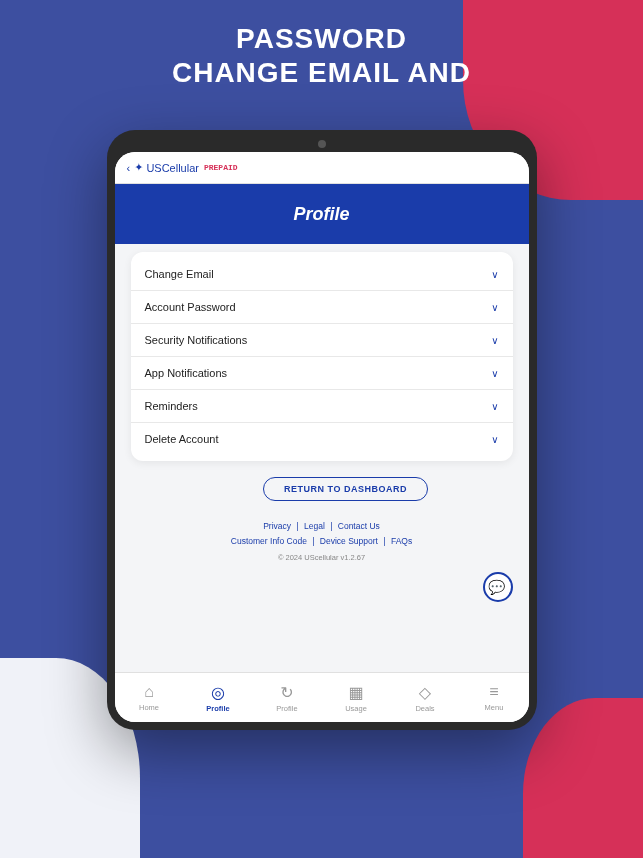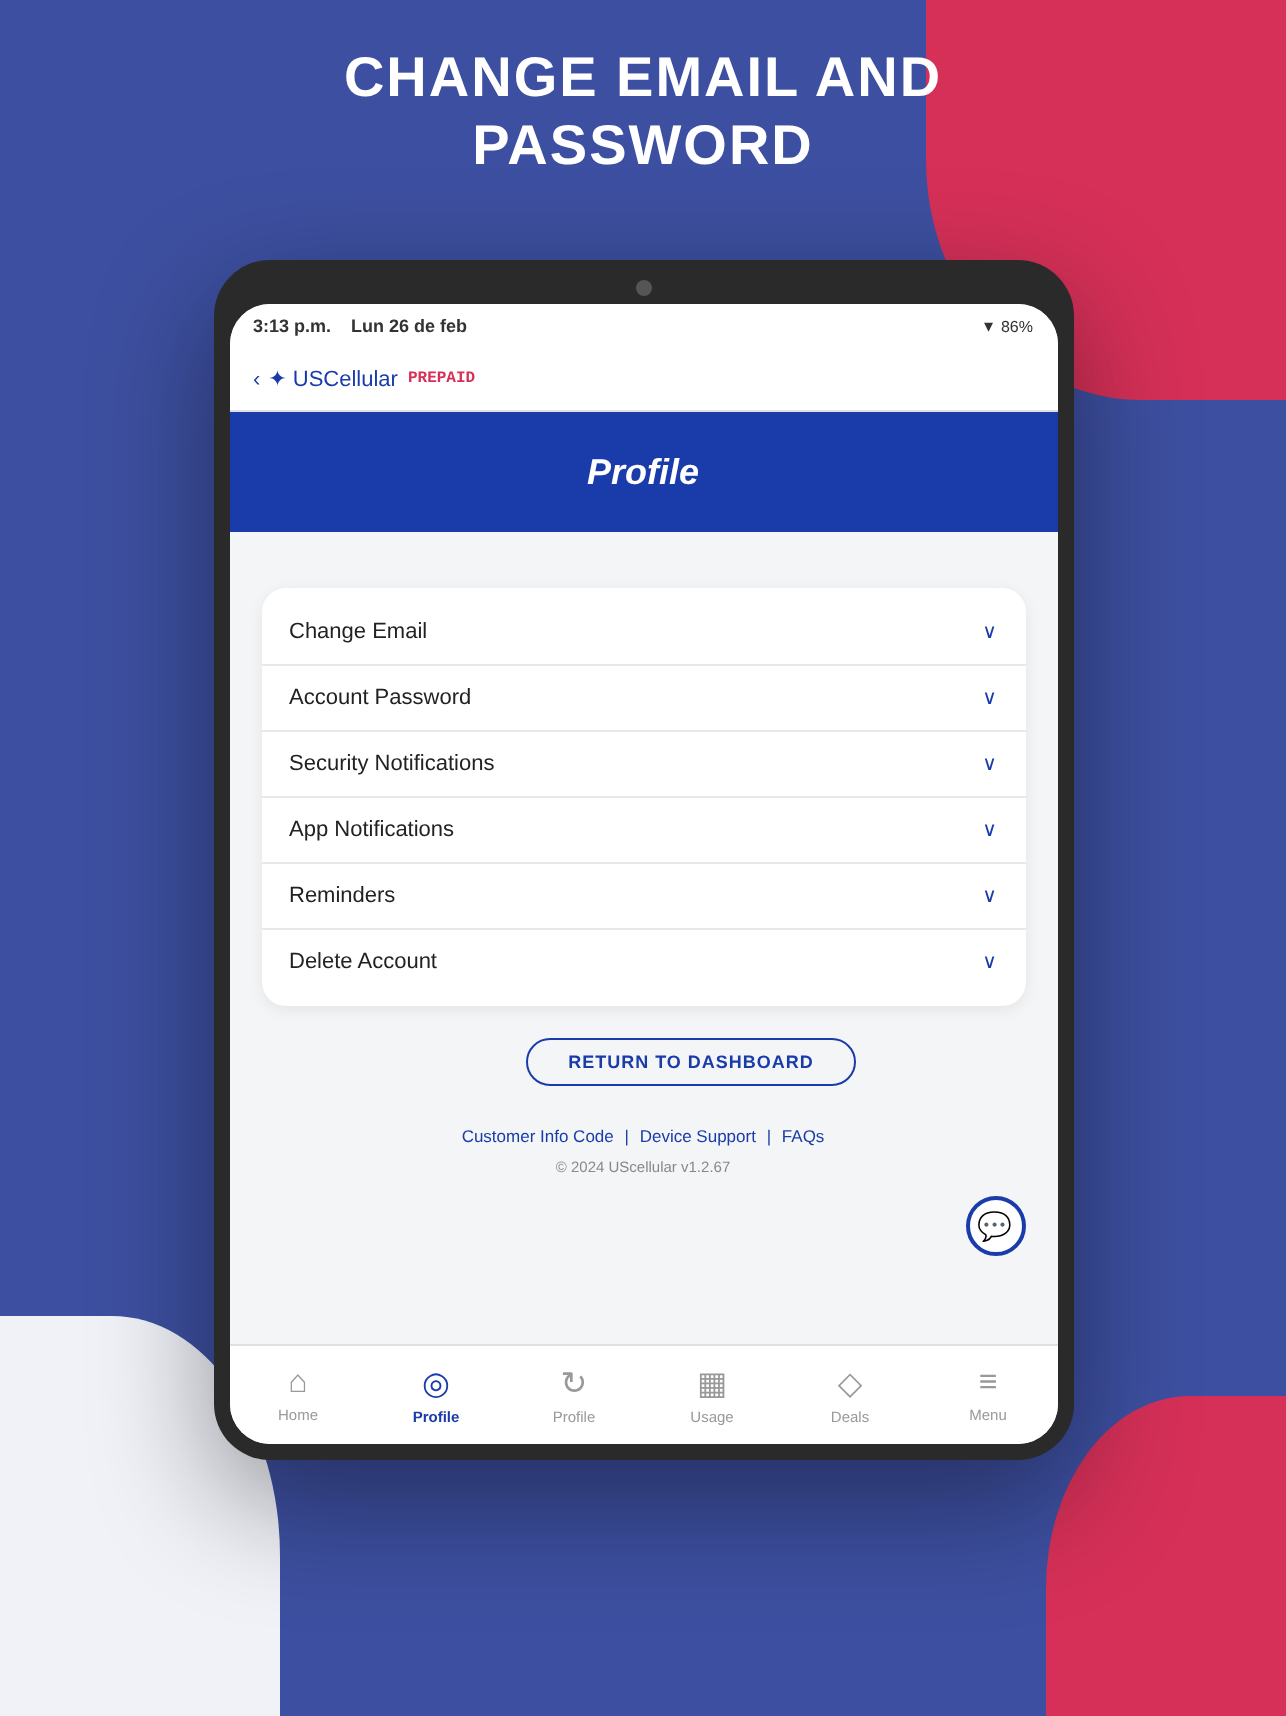--- a/index.html
+++ b/index.html
@@ -286,8 +286,8 @@
 <div class="bg-red-shape-bottom"></div>
 
 <div class="page-title-area">
+  <div class="page-title-text">PASSWORD</div>
   <div class="page-title-text">CHANGE EMAIL AND</div>
-  <div class="page-title-text">PASSWORD</div>
 </div>
 
 <div class="tablet-frame">

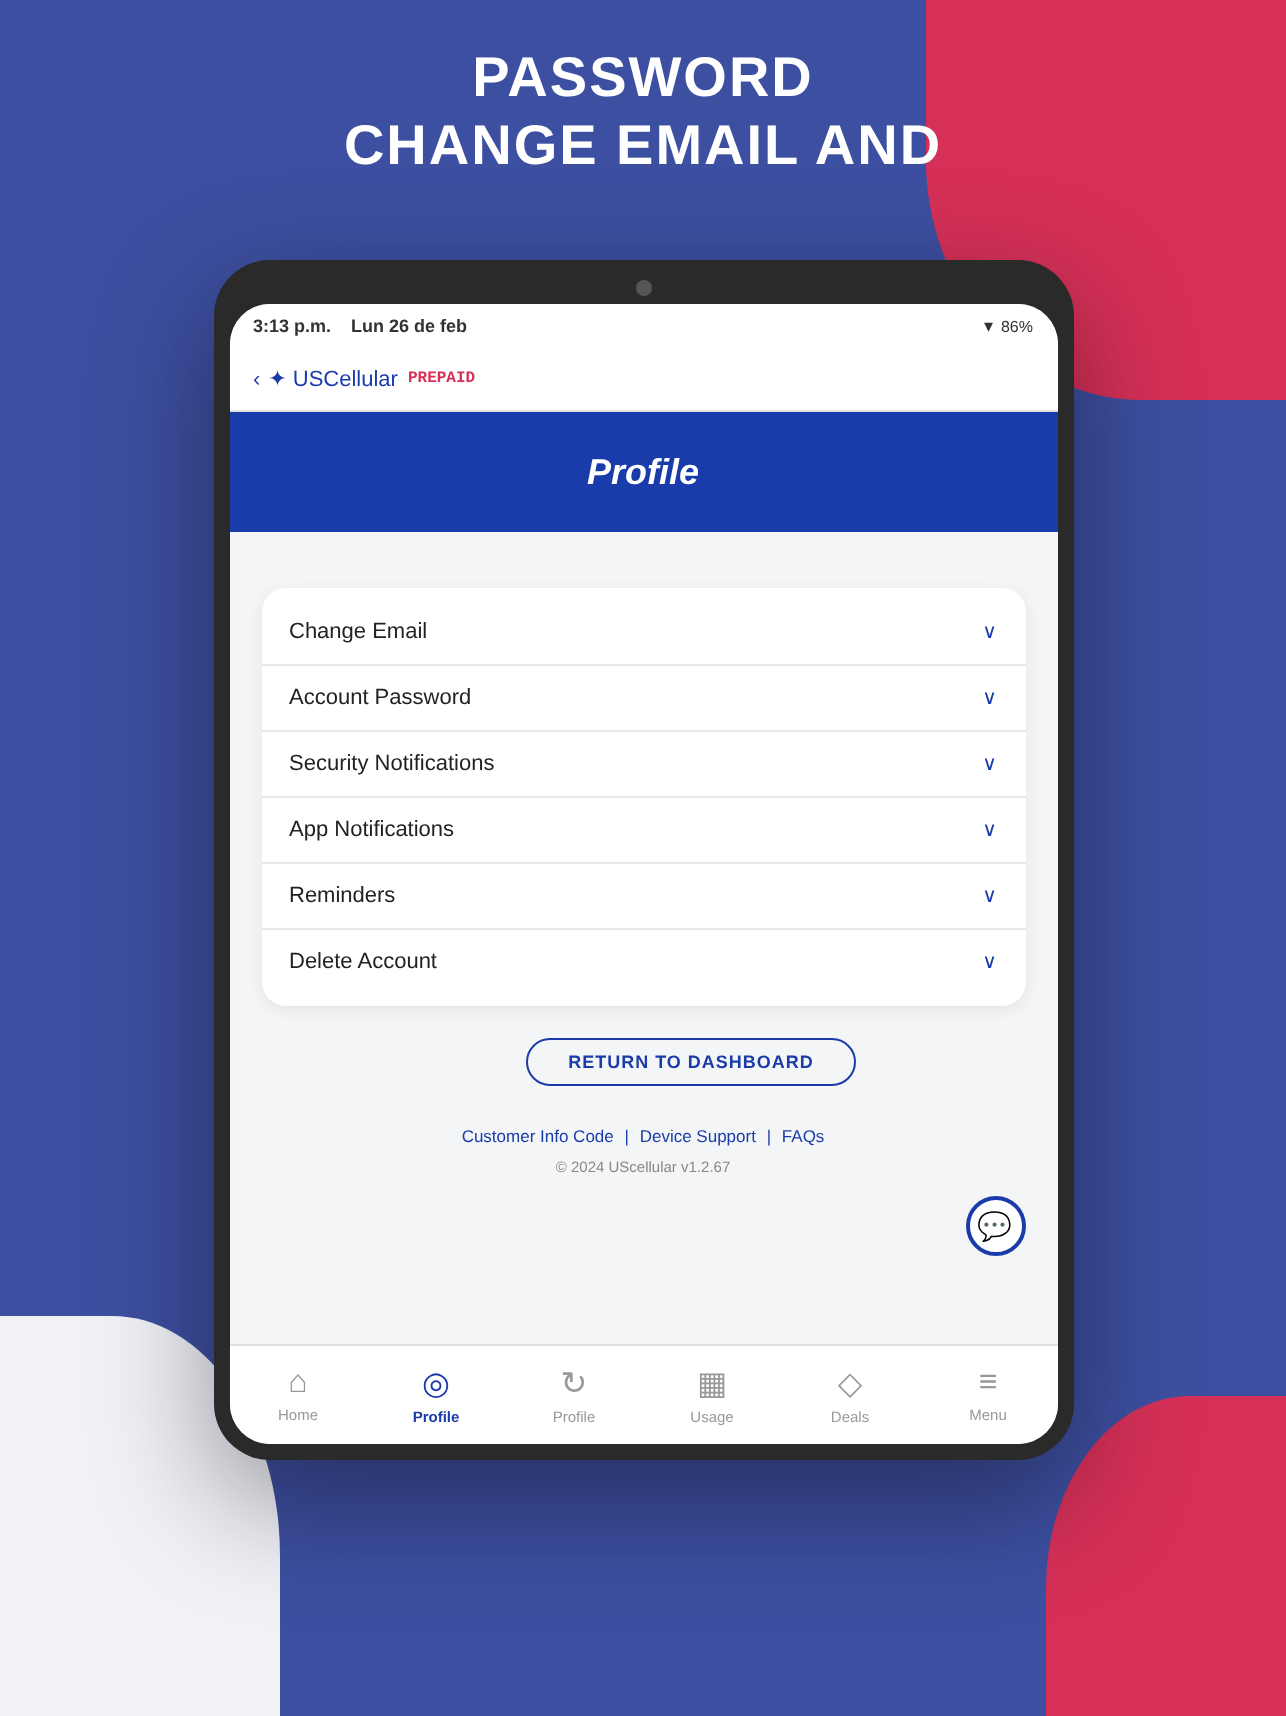--- a/index.html
+++ b/index.html
@@ -295,17 +295,6 @@
 
   <div class="tablet-screen">
 
-    <div class="status-bar">
-      <div class="status-time">
-        <span>3:13 p.m.</span>
-        &nbsp;&nbsp;
-        <span>Lun 26 de feb</span>
-      </div>
-      <div class="status-right">
-        <span class="wifi-icon">▾</span>
-        <span class="battery-text">86%</span>
-      </div>
-    </div>
 
     <div class="nav-bar">
       <div class="nav-back">

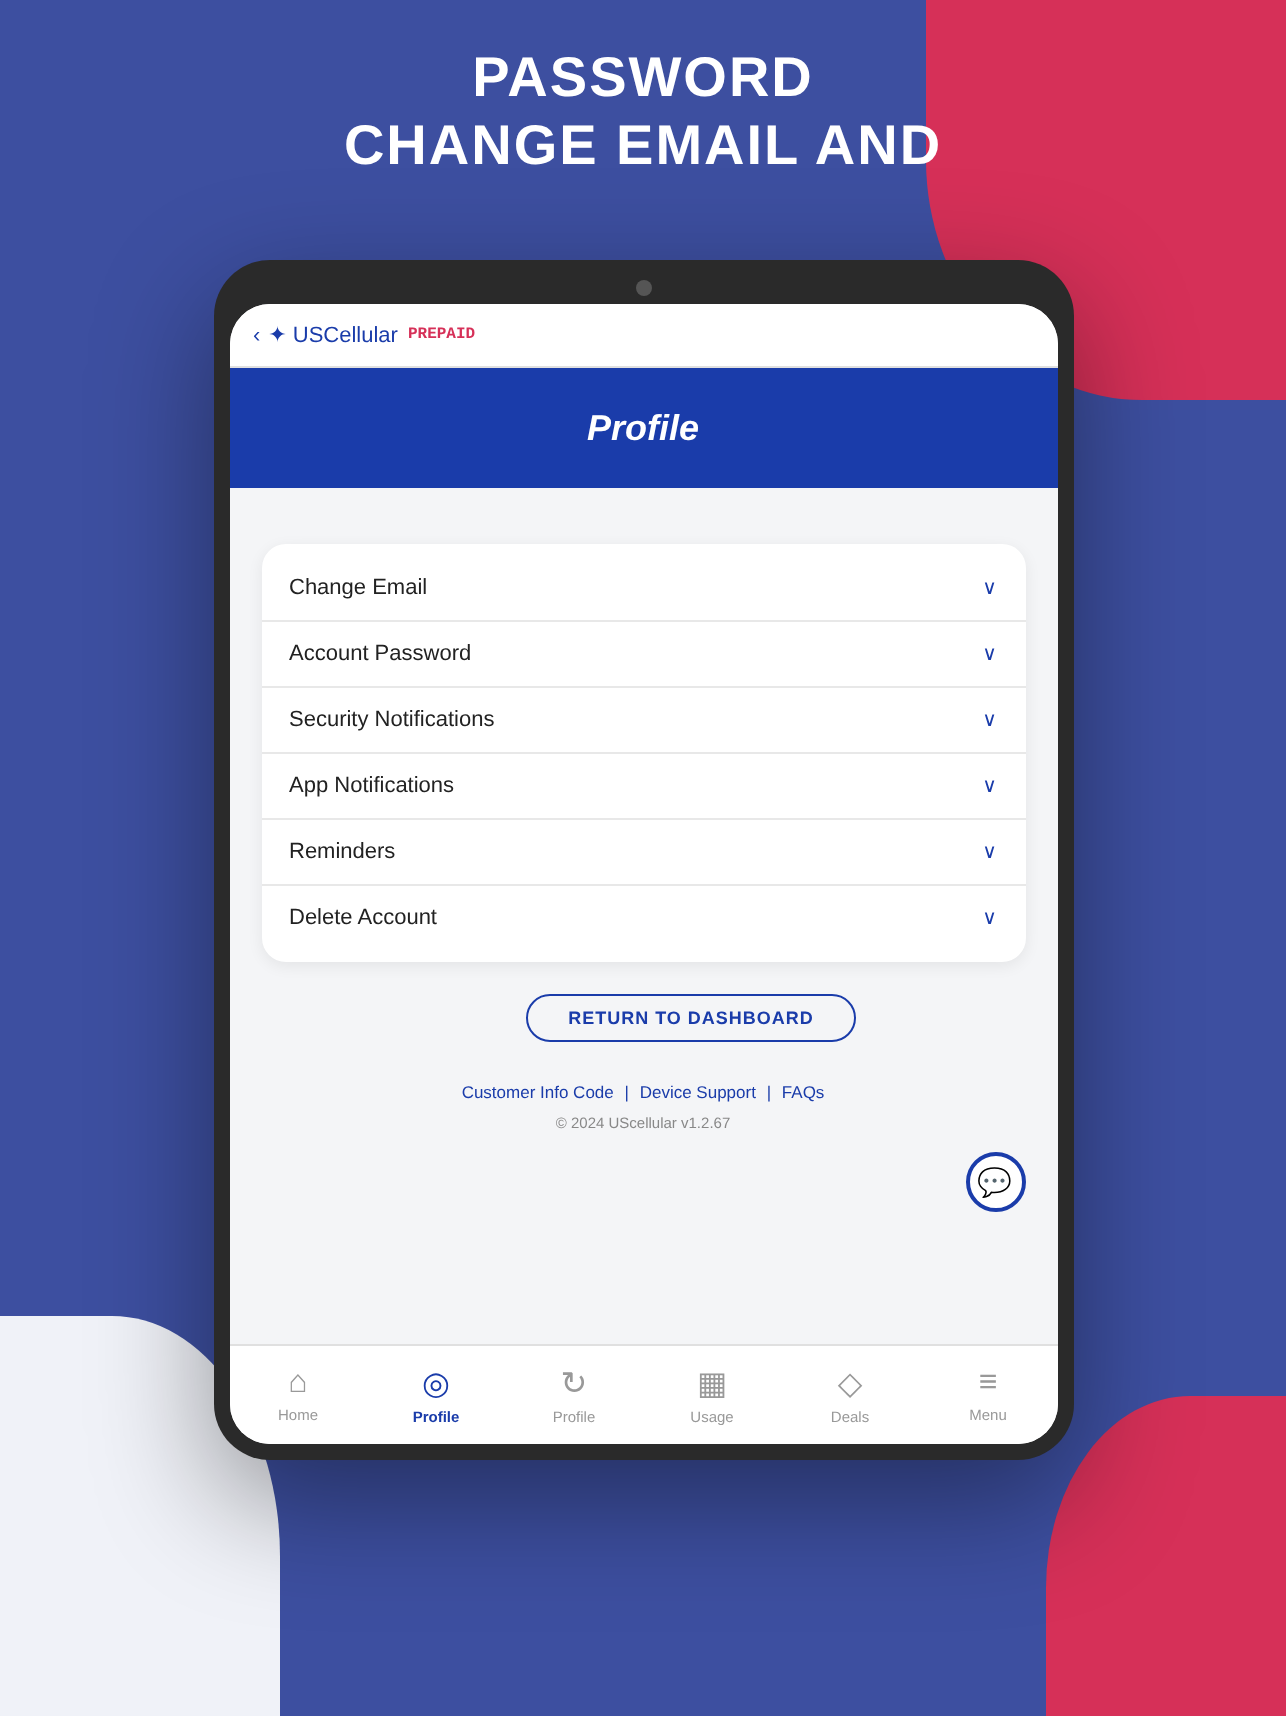--- a/index.html
+++ b/index.html
@@ -274,7 +274,7 @@
     .screen-body {
       height: calc(100% - 22px - 32px - 60px - 50px);
       overflow-y: auto;
-      padding: 28px 16px;
+      padding: 8px 16px;
       background: #f4f5f7;
     }
   </style>

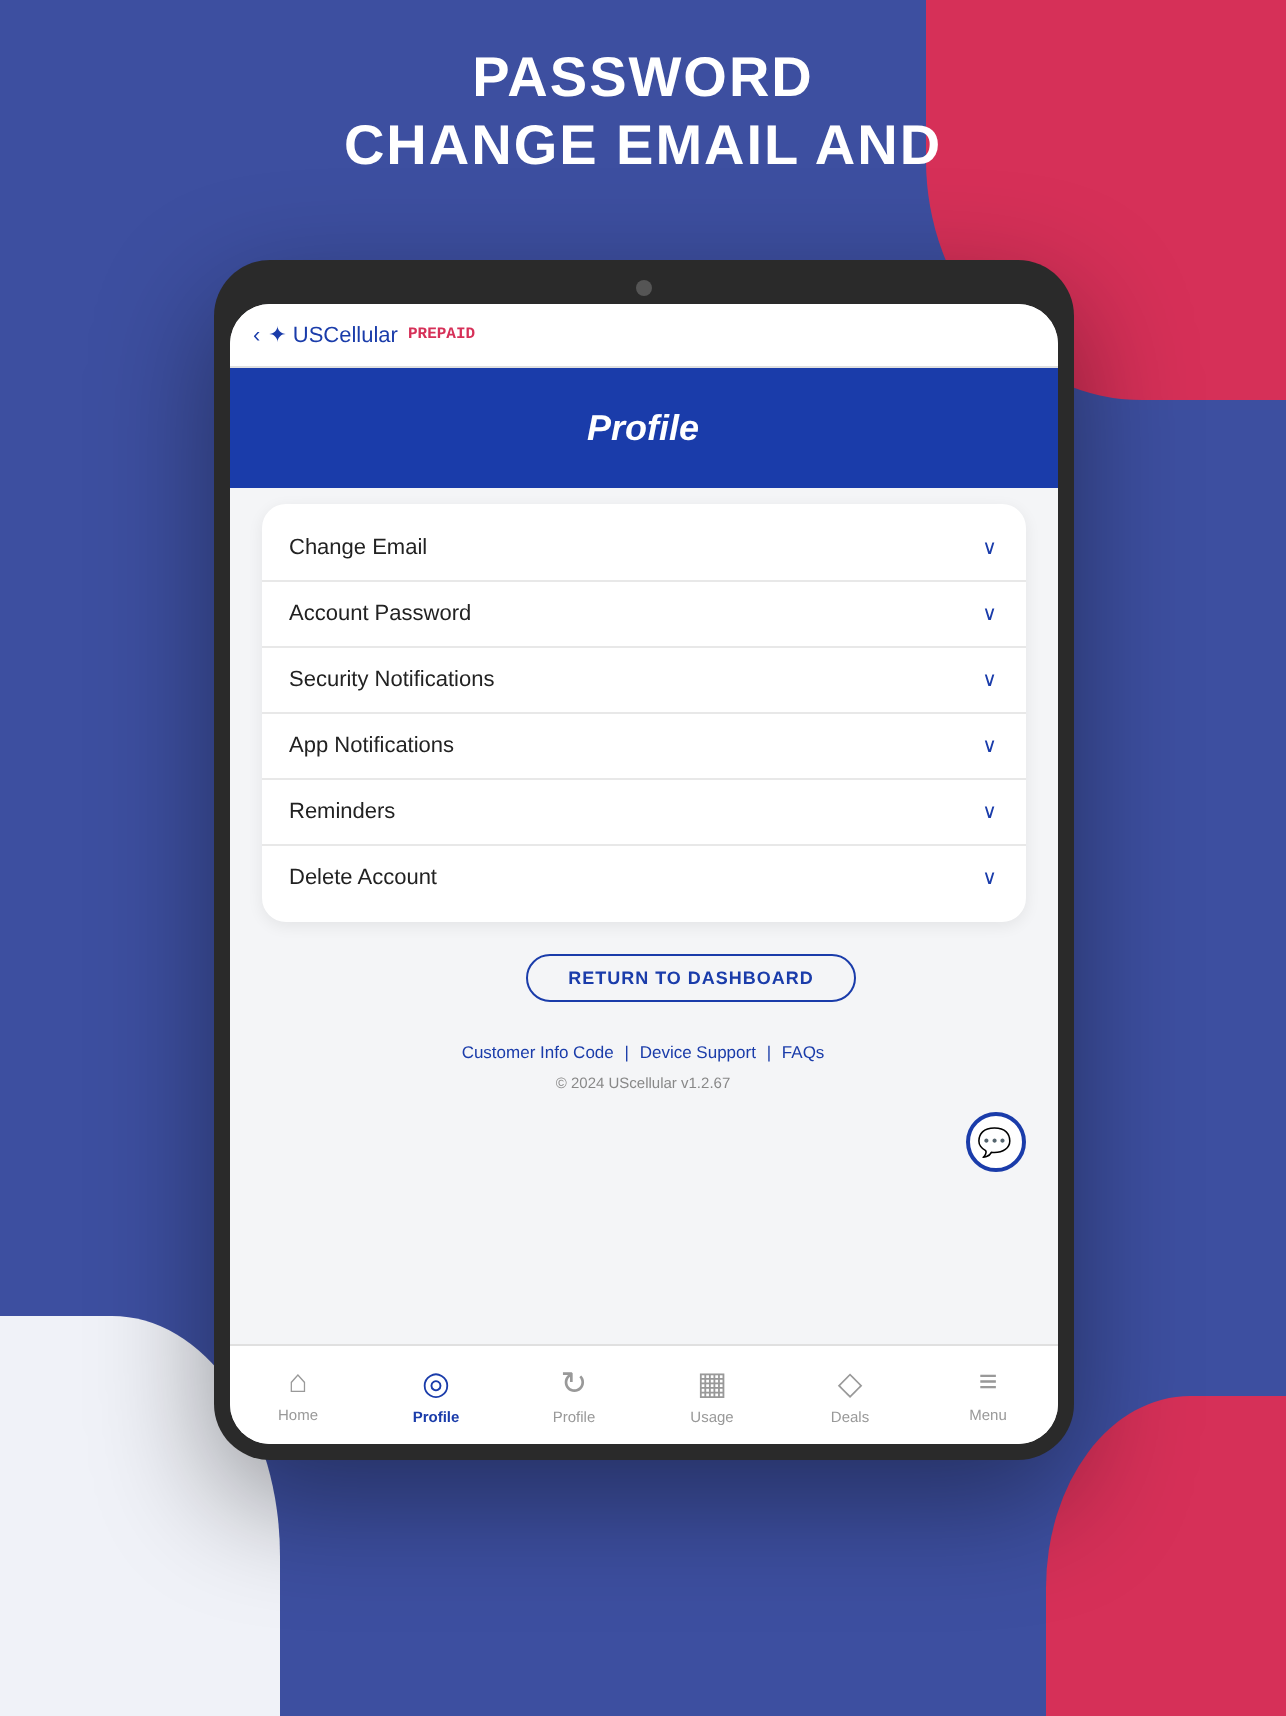--- a/index.html
+++ b/index.html
@@ -353,6 +353,13 @@
 
       <div class="footer-links">
         <div class="footer-link-row">
+          <span style="color:#1a3caa">Privacy</span>
+          <span class="footer-separator"> | </span>
+          <span style="color:#1a3caa">Legal</span>
+          <span class="footer-separator"> | </span>
+          <span style="color:#1a3caa">Contact Us</span>
+        </div>
+        <div class="footer-link-row">
           <span style="color:#1a3caa">Customer Info Code</span>
           <span class="footer-separator"> | </span>
           <span style="color:#1a3caa">Device Support</span>

